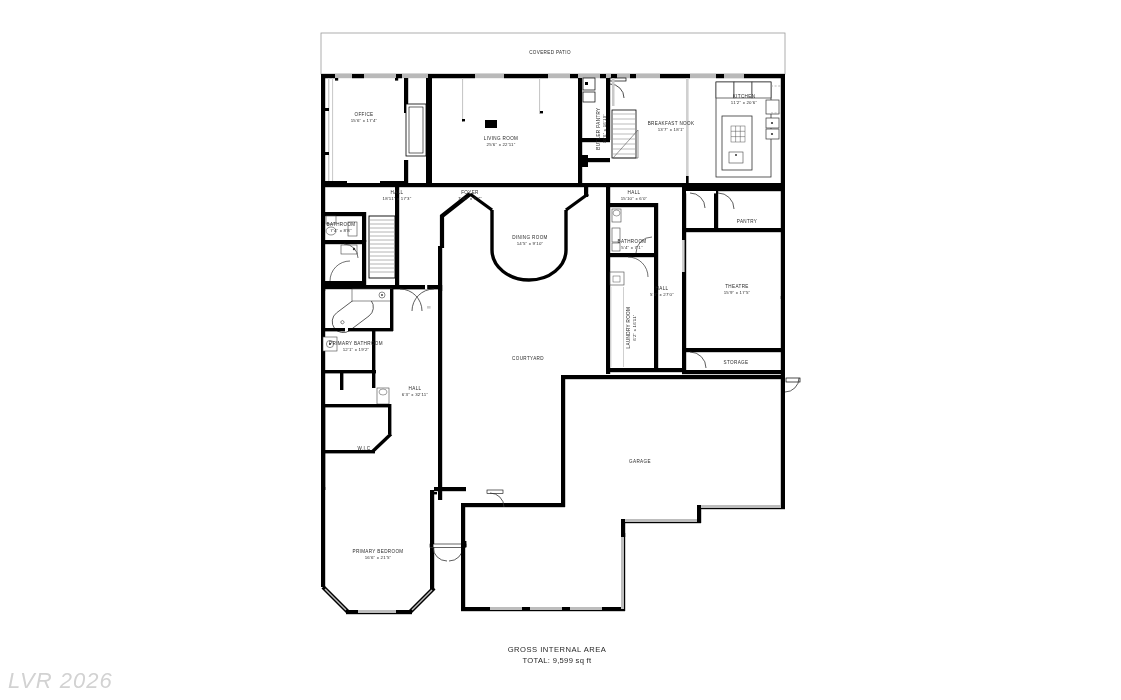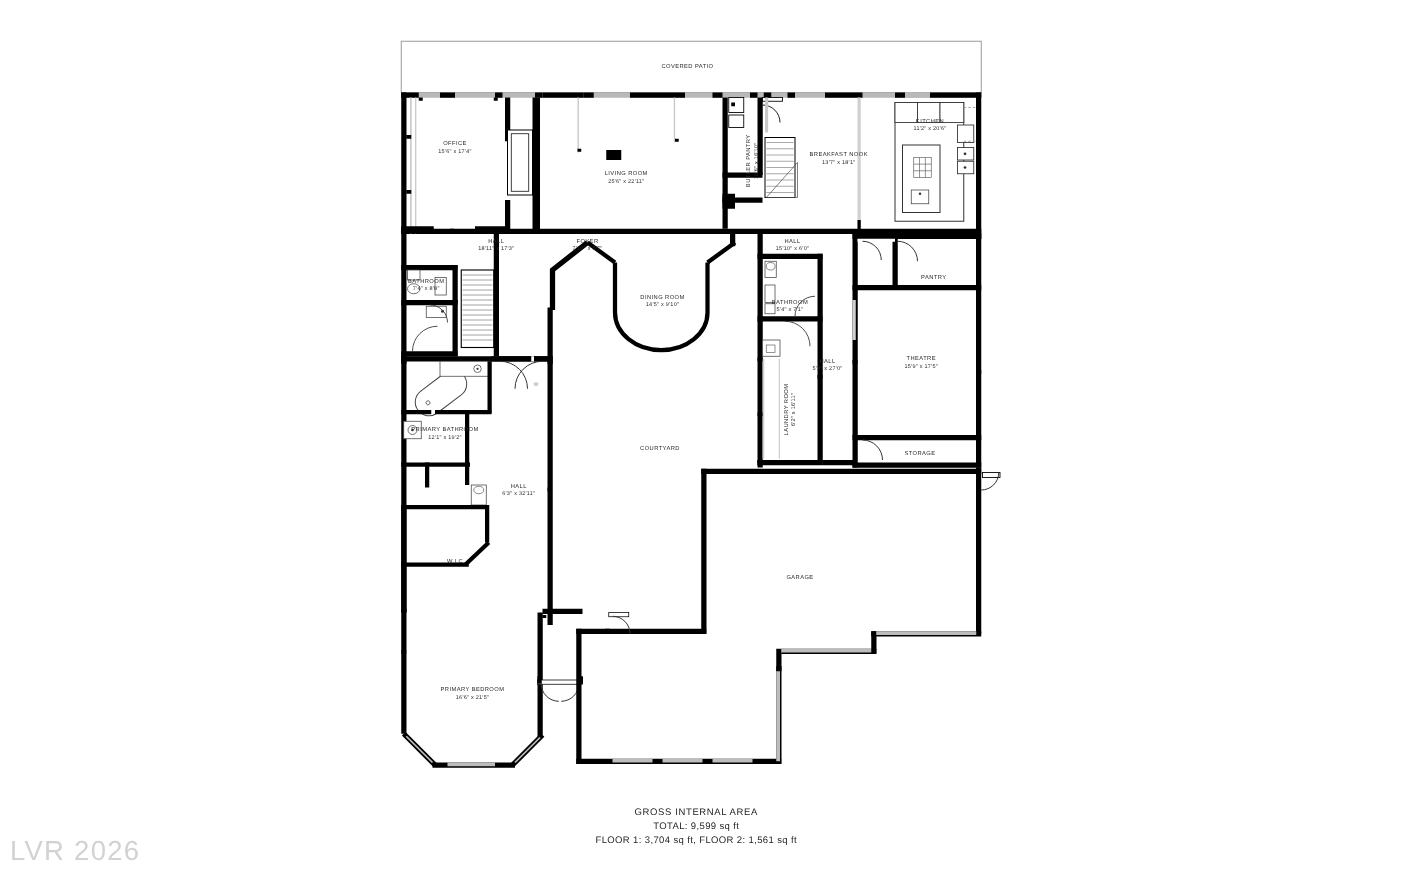--- a/index.html
+++ b/index.html
@@ -26,7 +26,7 @@
   
   #watermark{position:absolute;left:8px;top:668px;font-size:22px;
              letter-spacing:1px;color:#d2d2d2;font-weight:400;
-             font-family:"Liberation Sans","DejaVu Sans",sans-serif;}
+             font-family:"Liberation Sans","DejaVu Sans",sans-serif;font-style:italic;}
 </style>
 </head>
 <body>

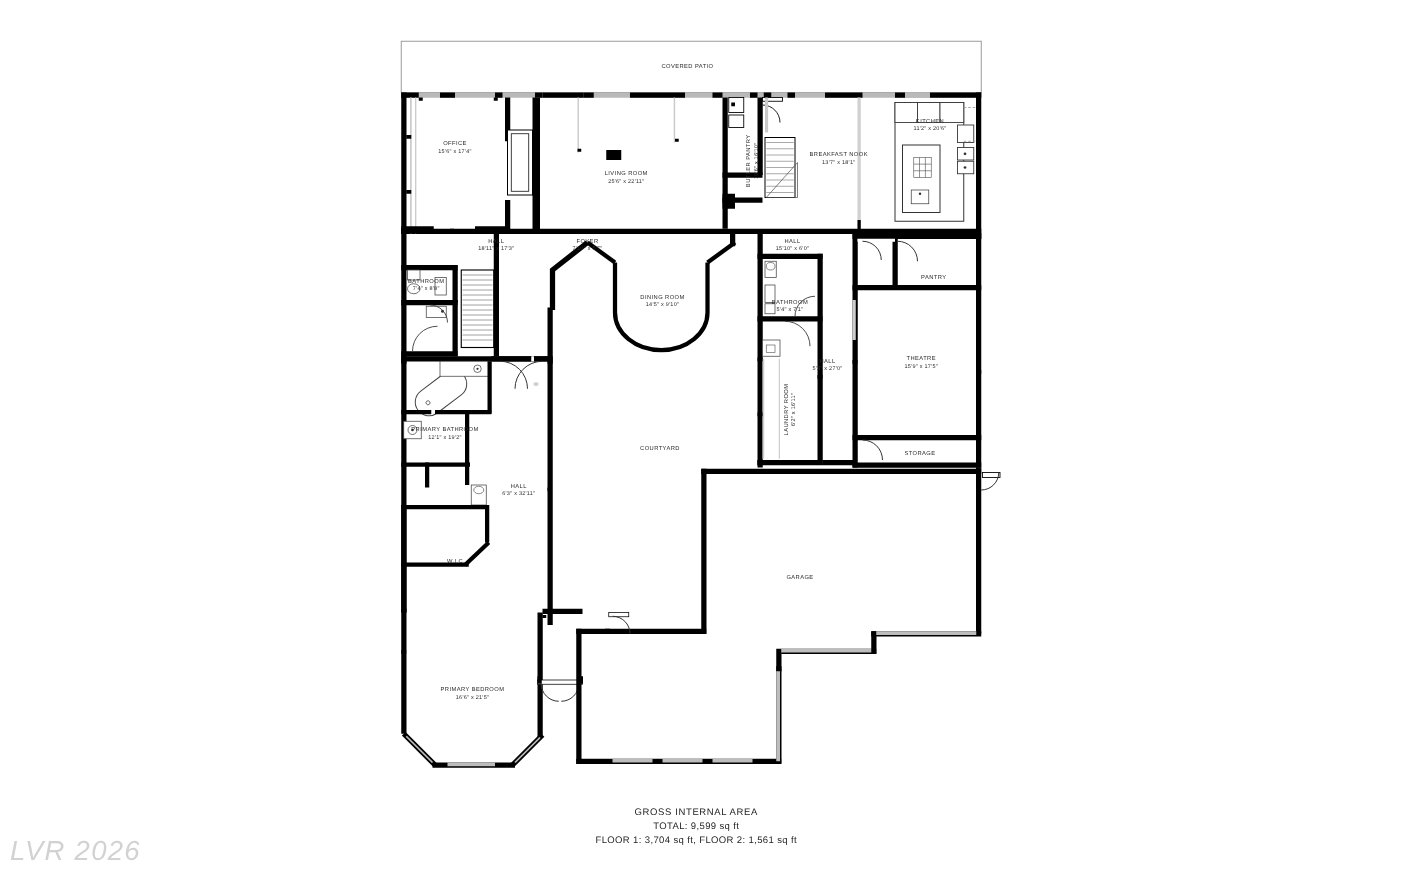--- a/index.html
+++ b/index.html
@@ -465,7 +465,6 @@
 <div id="footer">
   <div class="f1">GROSS INTERNAL AREA</div>
   <div class="f2">TOTAL: 9,599 sq ft</div>
-  <div class="f3">FLOOR 1: 3,704 sq ft, FLOOR 2: 1,561 sq ft</div>
 </div>
 
 <div id="watermark">LVR 2026</div>

